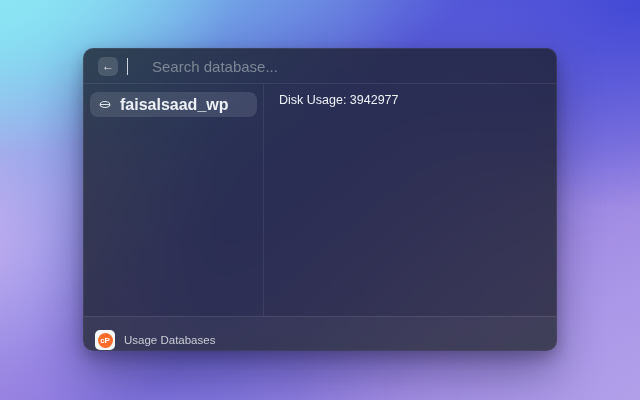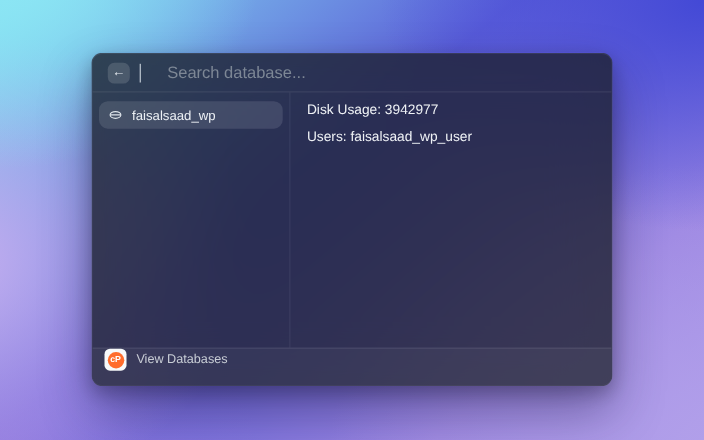--- a/index.html
+++ b/index.html
@@ -80,7 +80,7 @@
   }
   .db-icon { display: flex; align-items: center; }
   .db-icon svg { display: block; }
-  .db-label { color: #edf1f5; font-size: 12px; }
+  .db-label { color: #edf1f5; font-size: 16px; font-weight: bold; }
 
   .detail { flex: 1; padding: 10px 15px; }
   .detail-line { color: #eff2f5; font-size: 12.5px; line-height: 13px; }

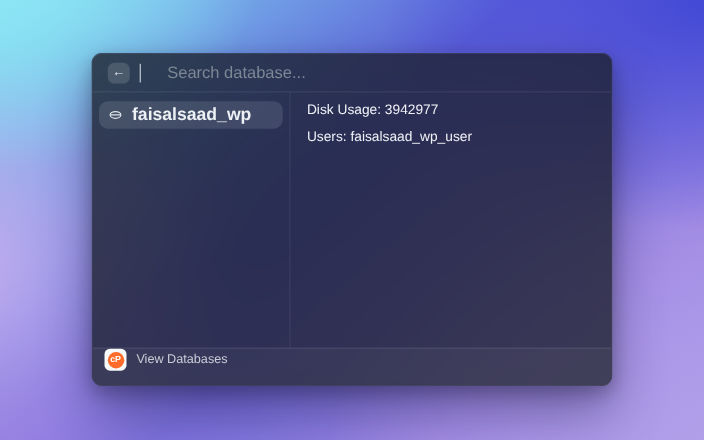--- a/index.html
+++ b/index.html
@@ -142,7 +142,6 @@
 
       <div class="detail">
         <div class="detail-line">Disk Usage: 3942977</div>
-        <div class="detail-line">Users: faisalsaad_wp_user</div>
       </div>
 
     </div>

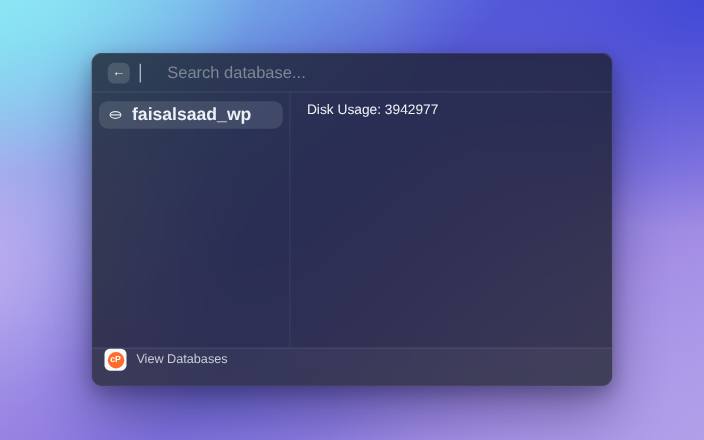--- a/index.html
+++ b/index.html
@@ -91,7 +91,7 @@
     flex: 0 0 33px; height: 33px;
     border-top: 1px solid rgba(255,255,255,0.09);
     background: rgba(255,255,255,0.035);
-    display: flex; align-items: flex-start; padding: 0 11px;
+    display: flex; align-items: flex-end; padding: 0 11px;
   }
   .footer-action { display: flex; align-items: center; gap: 9px; cursor: pointer; }
   .cp-badge {

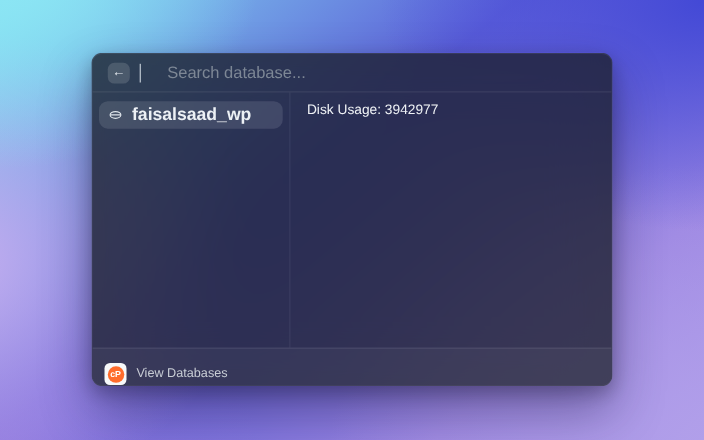--- a/index.html
+++ b/index.html
@@ -153,7 +153,7 @@
             <span class="cp-text">cP</span>
           </span>
         </span>
-        <span class="footer-label">View Databases</span>
+        <span class="footer-label">Usage Databases</span>
       </div>
     </div>
 

